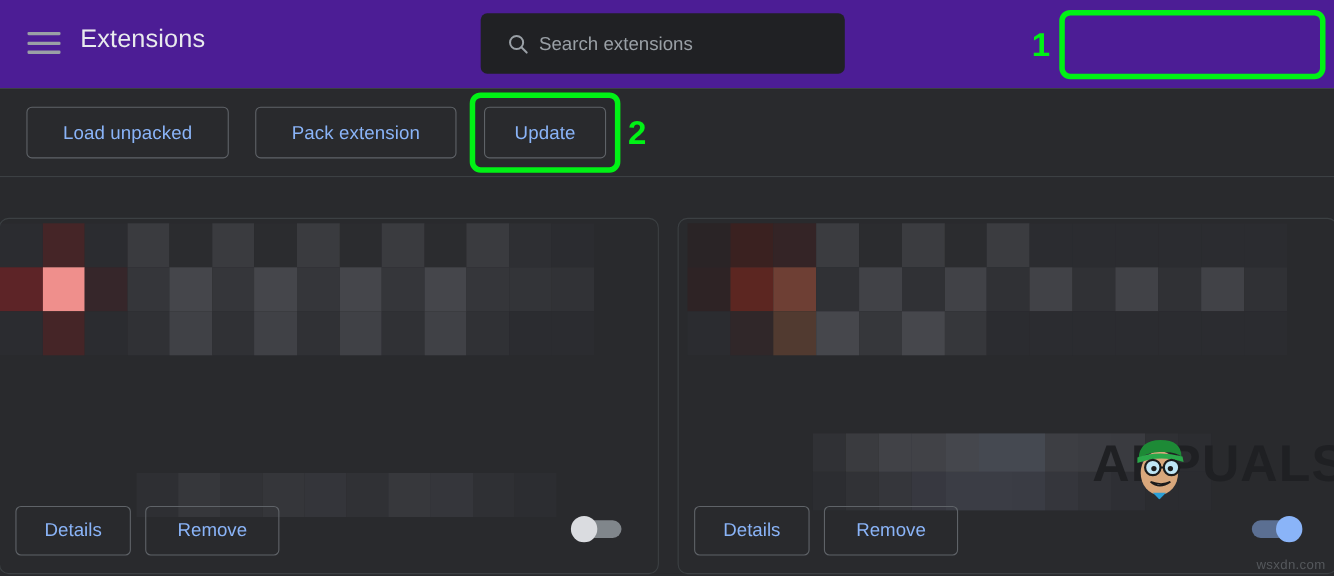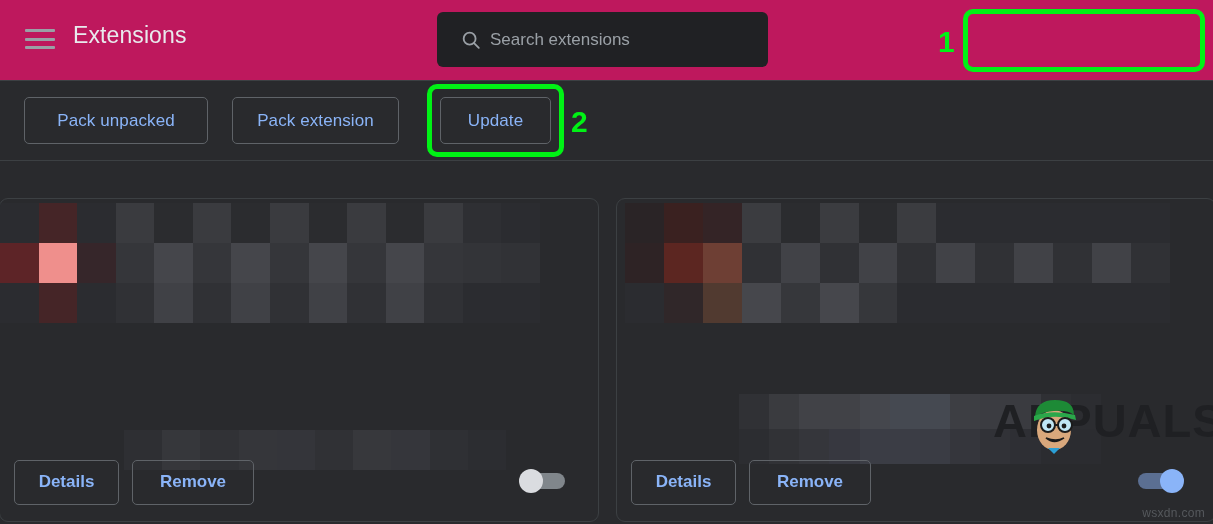--- a/index.html
+++ b/index.html
@@ -16,7 +16,7 @@
     position: absolute; left: 0; top: 0;
     width: 1213px; height: 80px;
     display: flex; align-items: center;
-    background: #be185d;
+    background: #4c1d95;
   }
   .hamburger {
     position: absolute; left: 25px; top: 27px;

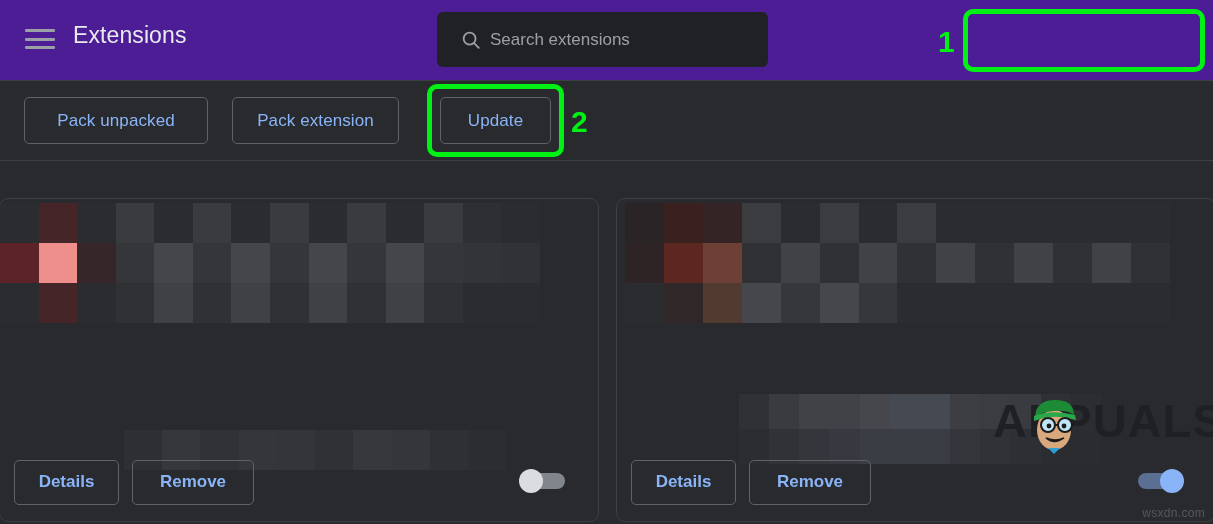--- a/index.html
+++ b/index.html
@@ -195,7 +195,7 @@
 
 <div class="toolbar"></div>
 
-<button class="btn btn-load">Pack unpacked</button>
+<button class="btn btn-load">Load unpacked</button>
 <button class="btn btn-pack">Pack extension</button>
 <button class="btn btn-update">Update</button>
 

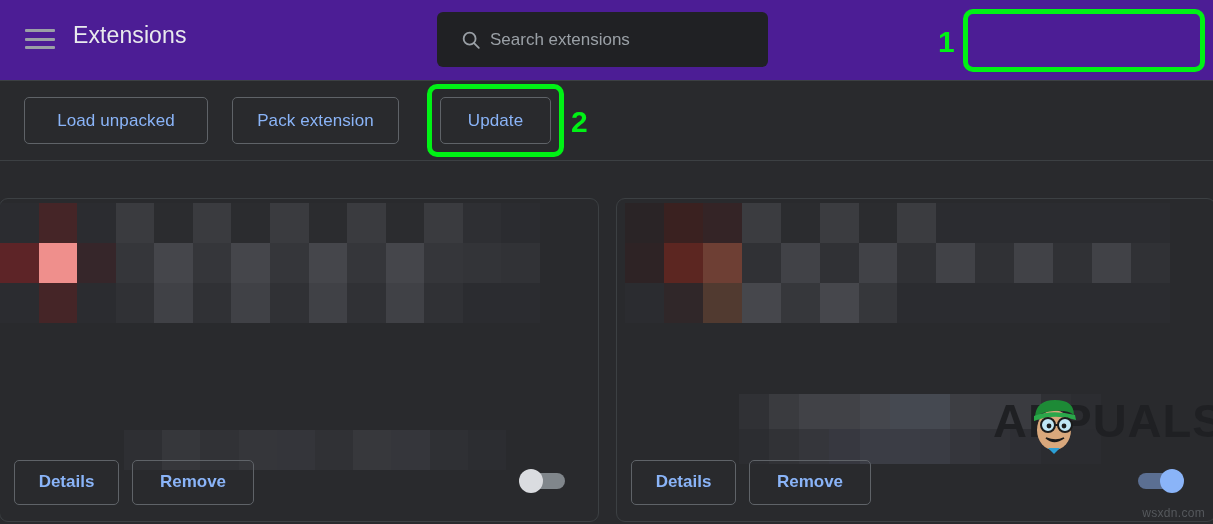--- a/index.html
+++ b/index.html
@@ -96,7 +96,7 @@
     letter-spacing: .1px;
   }
   .btn-load   { left: 24px;  top: 97px; width: 184px; }
-  .btn-pack   { left: 232px; top: 97px; width: 167px; }
+  .btn-pack   { left: 232px; top: 97px; width: 183px; }
   .btn-update { left: 440px; top: 97px; width: 111px; }
 
   

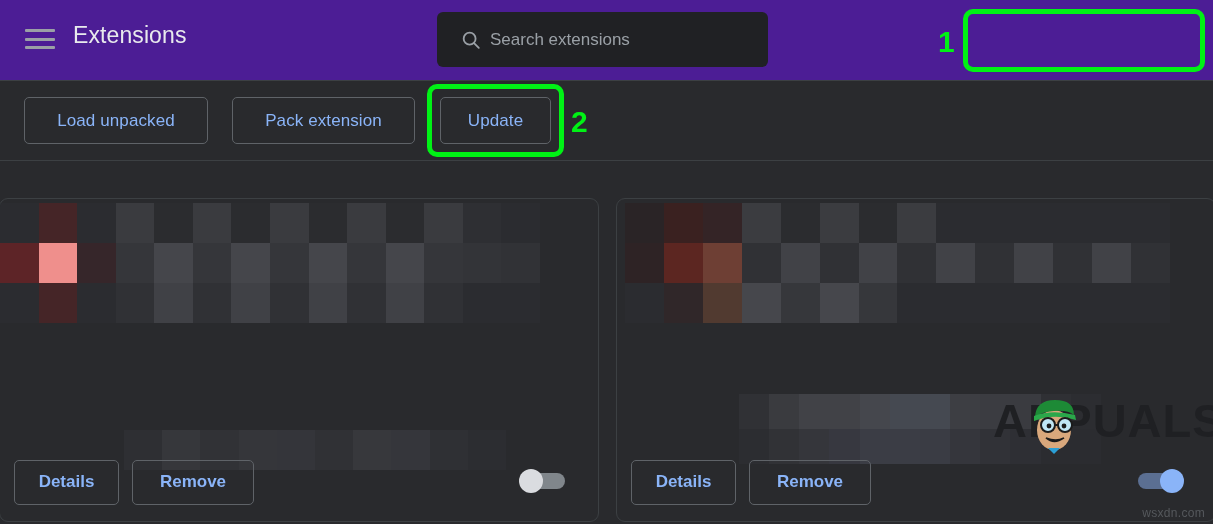--- a/index.html
+++ b/index.html
@@ -141,7 +141,7 @@
     height: 45px; border: 1px solid #5f6368; border-radius: 5px;
     background: transparent; color: #8ab4f8;
     font-family: "Liberation Sans", sans-serif;
-    font-size: 17px; font-weight: 700; cursor: pointer;
+    font-size: 17px; font-weight: 400; cursor: pointer;
     display: flex; align-items: center; justify-content: center;
   }
   .fbtn-details { width: 105px; margin-left: 14px; }

